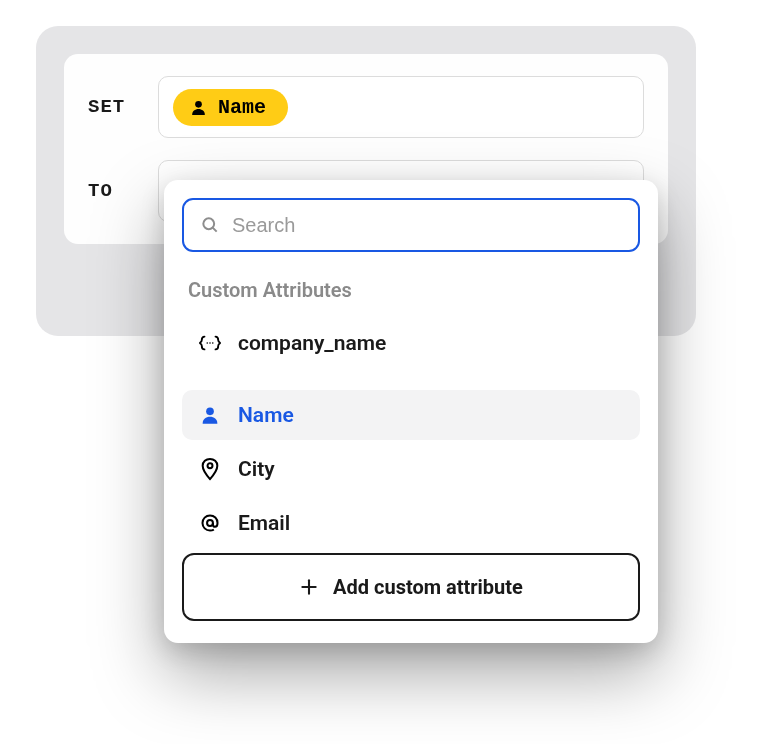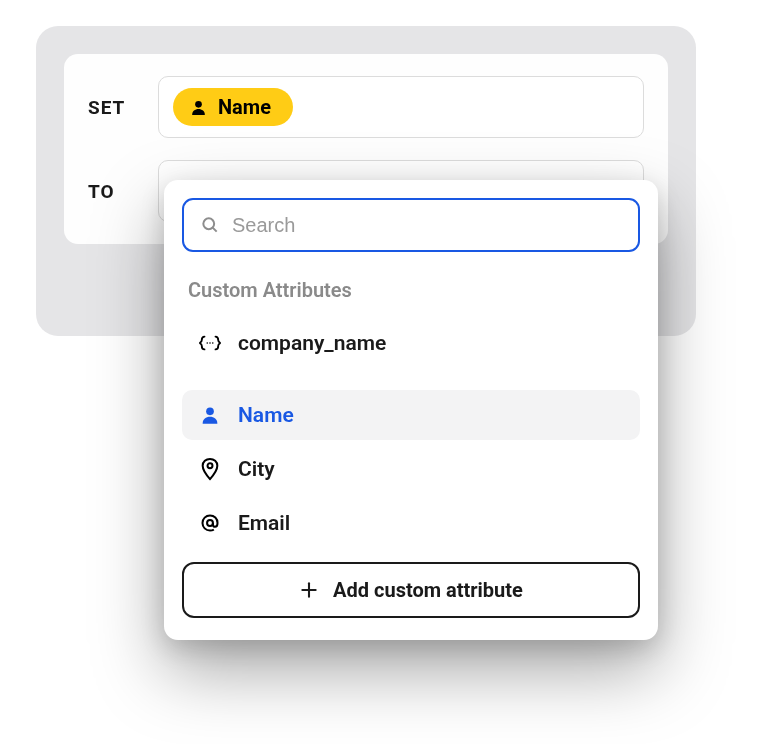--- a/index.html
+++ b/index.html
@@ -31,6 +31,7 @@
       background: #fefefe;
       border-radius: 14px;
       padding: 22px 24px;
+      font-family: Liberation Mono, monospace;
     }
     .row {
       display: flex;

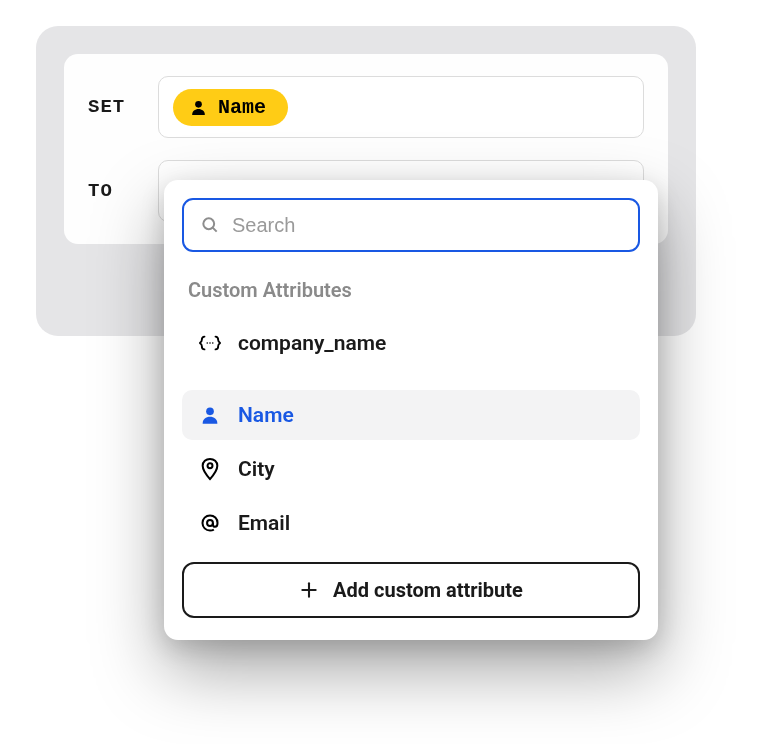--- a/index.html
+++ b/index.html
@@ -145,8 +145,8 @@
       color: #000;
     }
     .add-button {
-      margin-top: 14px;
-      height: 56px;
+      margin-top: 5px;
+      height: 68px;
       border: 2px solid #1a1a1a;
       border-radius: 12px;
       display: flex;

